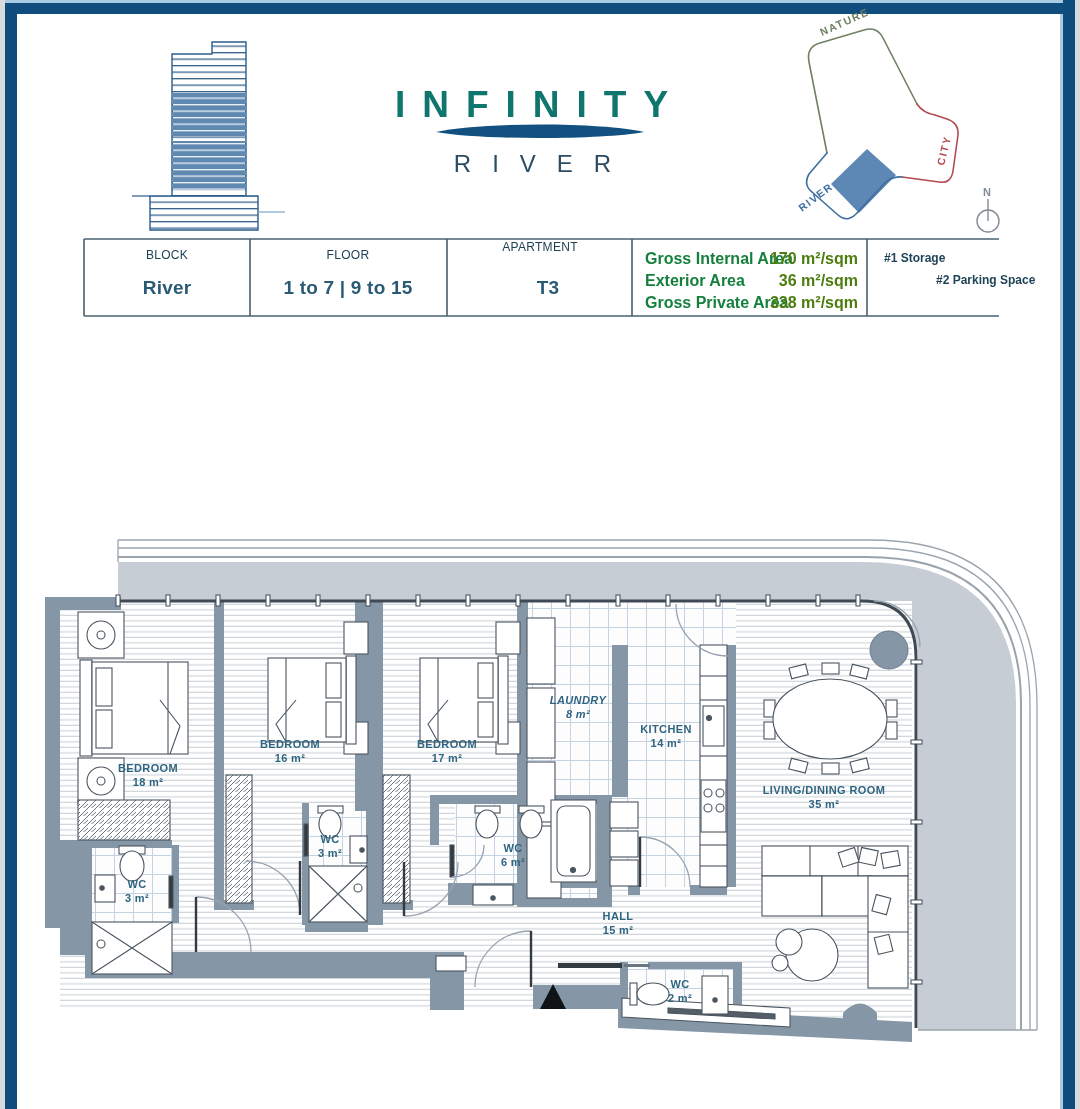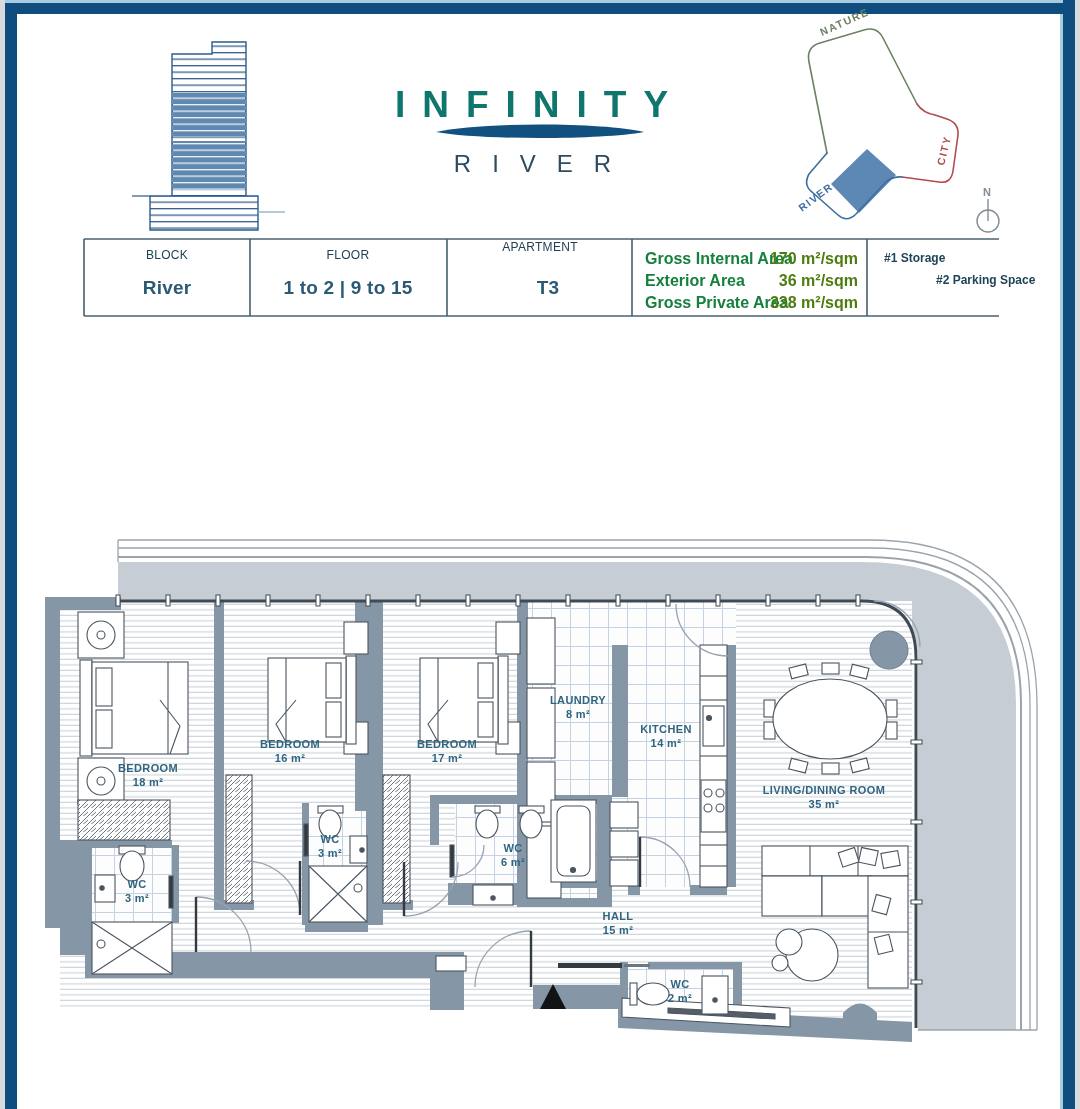--- a/index.html
+++ b/index.html
@@ -366,7 +366,7 @@
   <div class="abs cx th" style="left:167px;top:248px;">BLOCK</div>
   <div class="abs cx tv" style="left:167px;top:277px;">River</div>
   <div class="abs cx th" style="left:348px;top:248px;">FLOOR</div>
-  <div class="abs cx tv" style="left:348px;top:277px;">1 to 2 | 9 to 15</div>
+  <div class="abs cx tv" style="left:348px;top:277px;">1 to 7 | 9 to 15</div>
   <div class="abs cx th" style="left:540px;top:240px;text-align:right;">APARTMENT</div>
   <div class="abs cx tv" style="left:540px;top:277px;margin-left:8px;">T3</div>
 

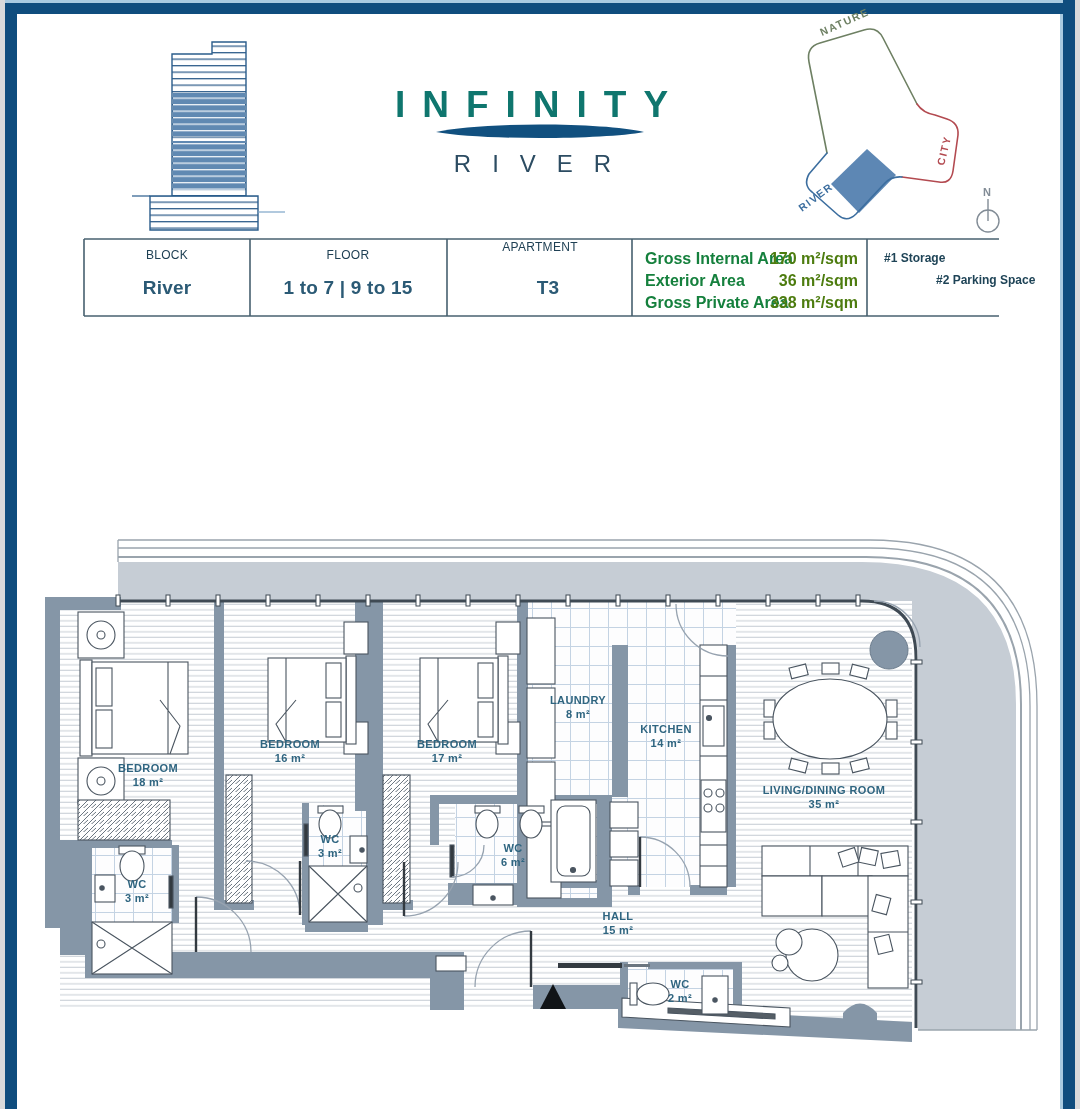--- a/index.html
+++ b/index.html
@@ -392,7 +392,7 @@
     <div>BEDROOM</div>
       <div>17 m²</div>
   </div>
-  <div class="abs cx room-label" style="left:578px;top:694px;">
+  <div class="abs cx room-label" style="left:578px;top:694px;font-style:italic;">
     <div>LAUNDRY</div>
       <div>8 m²</div>
   </div>

